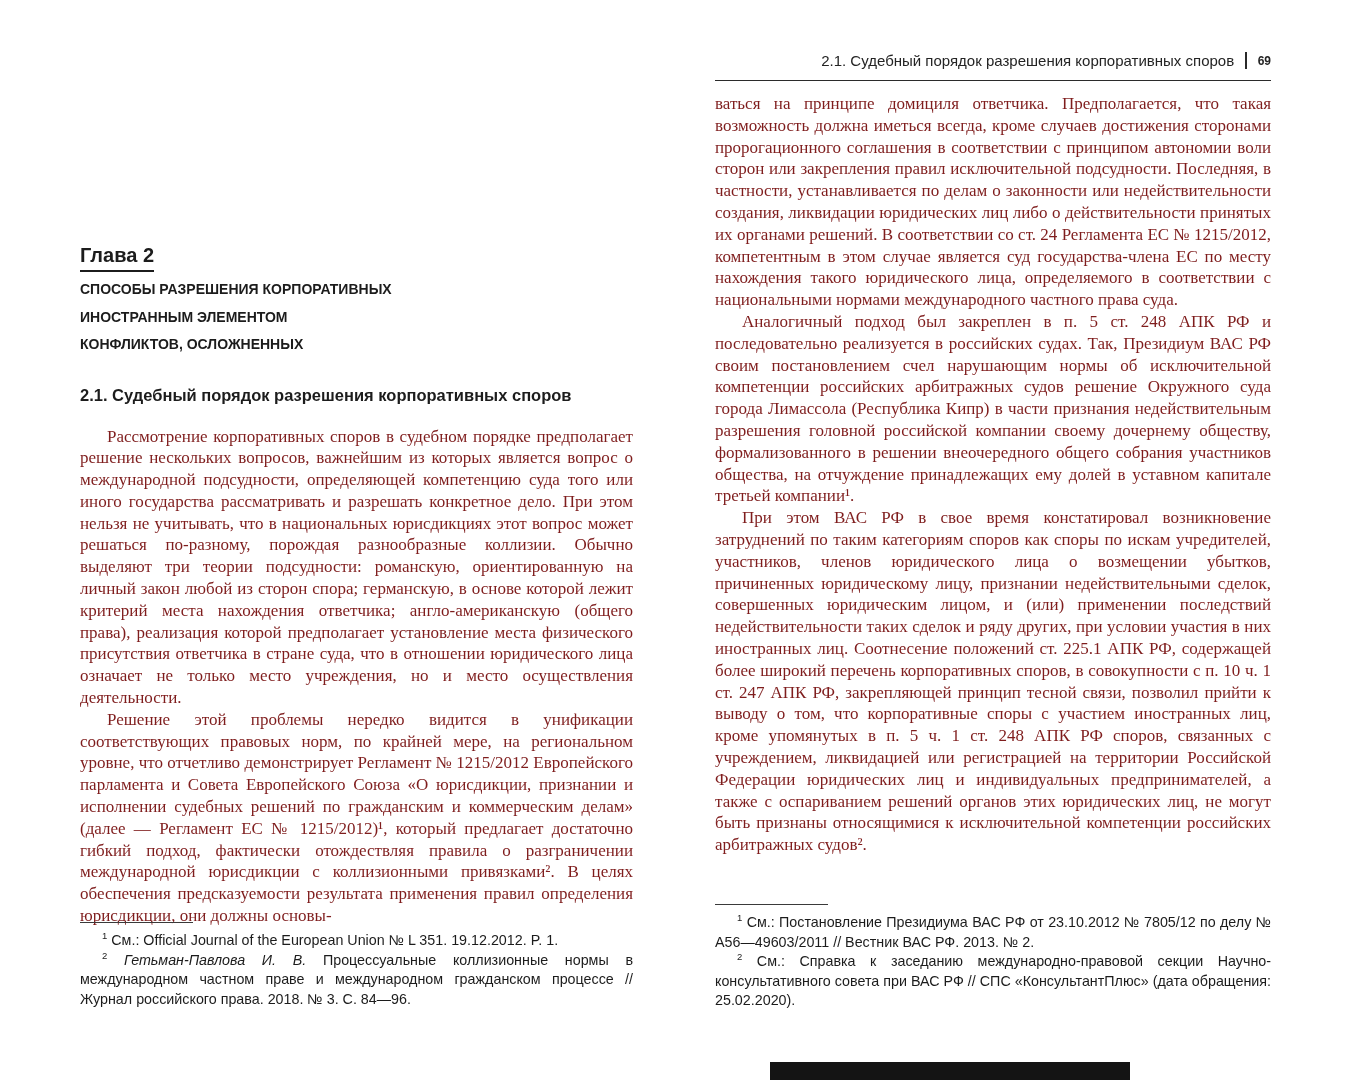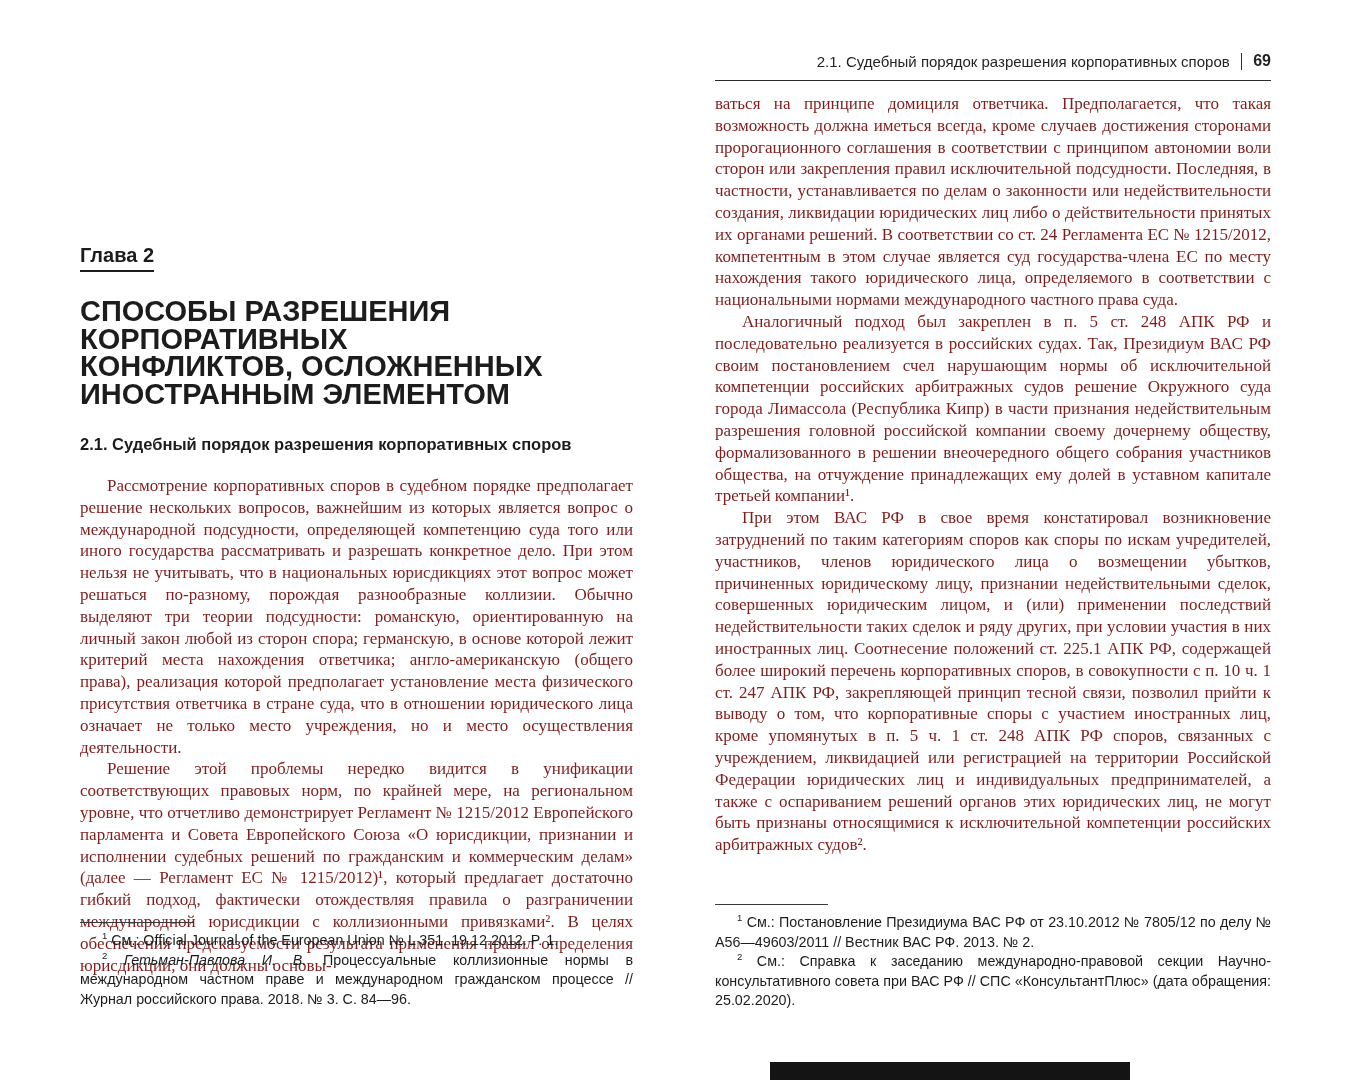--- a/index.html
+++ b/index.html
@@ -110,7 +110,7 @@
   }
   .rh-num {
     font-weight: 700;
-    font-size: 16px;
+    font-size: 12px;
   }
   .header-rule {
     position: absolute;

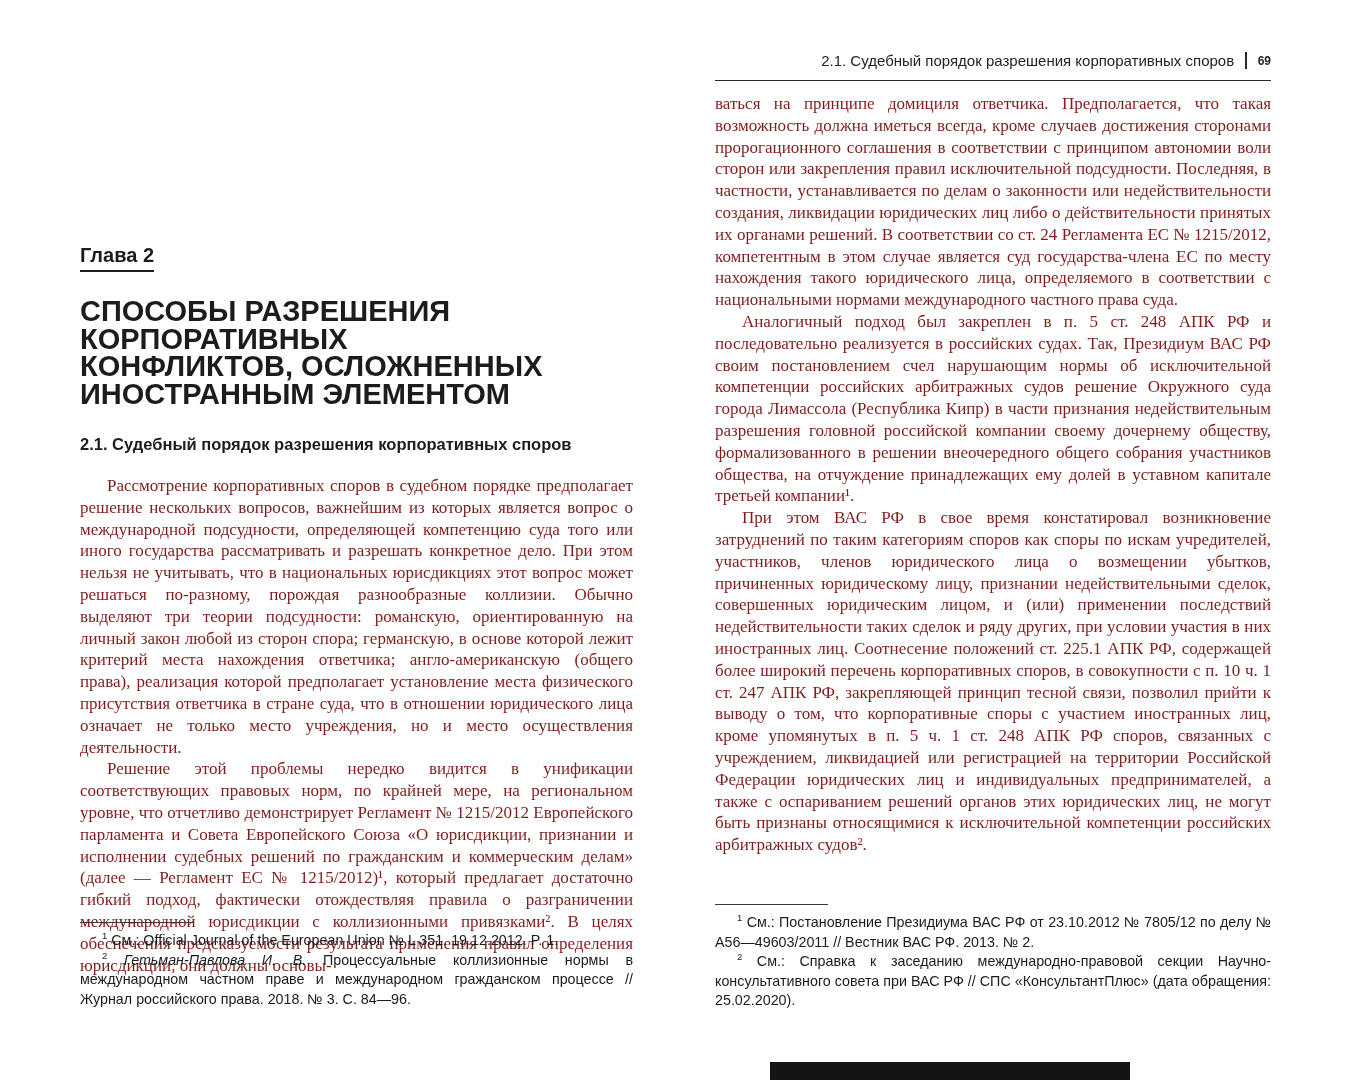--- a/index.html
+++ b/index.html
@@ -30,7 +30,7 @@
     display: inline-block;
     padding-bottom: 3px;
     border-bottom: 2px solid #1c1c1c;
-    margin-bottom: 26px;
+    margin-bottom: 4px;
   }
   .chapter-title {
     font-family: "Liberation Sans", sans-serif;

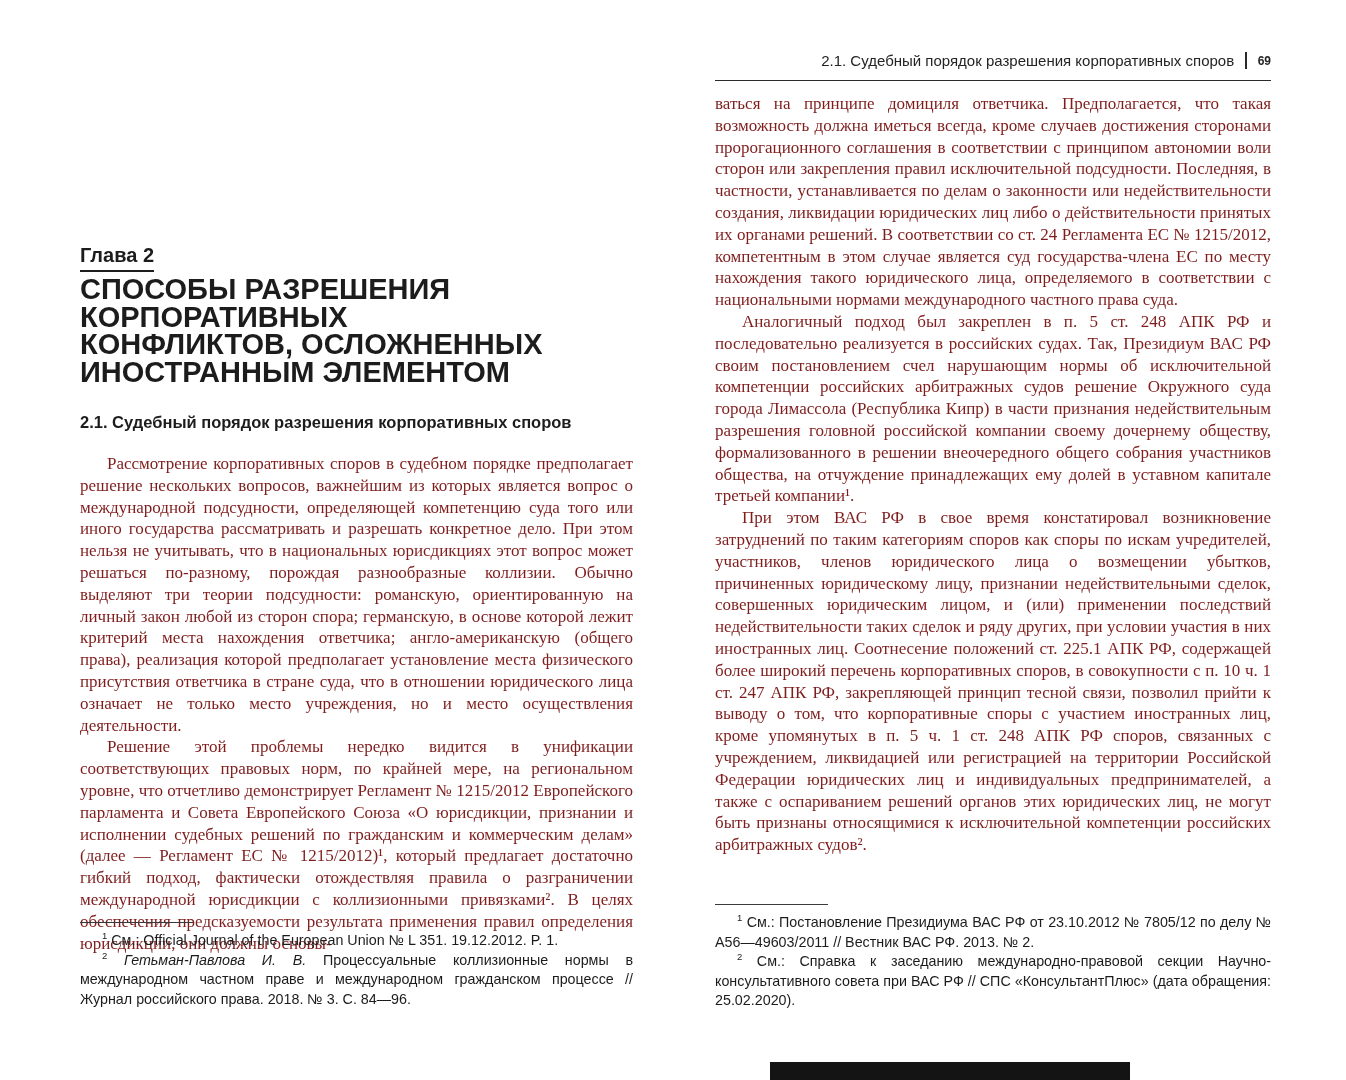--- a/index.html
+++ b/index.html
@@ -34,7 +34,7 @@
   }
   .chapter-title {
     font-family: "Liberation Sans", sans-serif;
-    font-size: 29px;
+    font-size: 14px;
     line-height: 27.5px;
     font-weight: 700;
     margin: 0 0 27px 0;

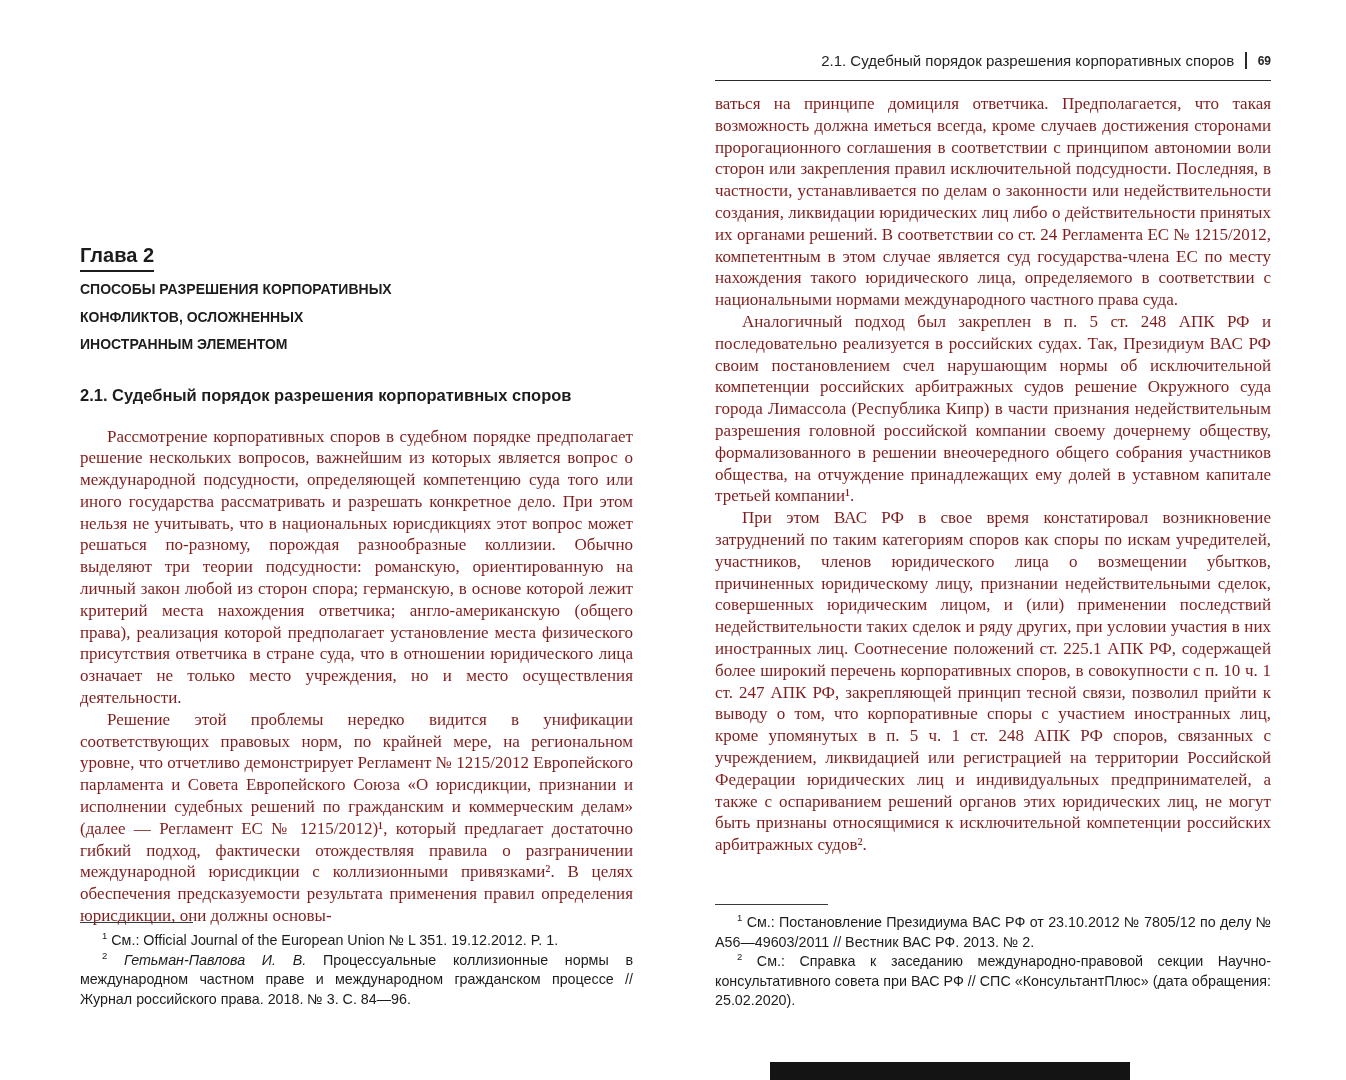--- a/index.html
+++ b/index.html
@@ -145,8 +145,8 @@
   </div>
   <h1 class="chapter-title">
     <span class="line">СПОСОБЫ РАЗРЕШЕНИЯ КОРПОРАТИВНЫХ</span>
+    <span class="line">ИНОСТРАННЫМ ЭЛЕМЕНТОМ</span>
     <span class="line">КОНФЛИКТОВ, ОСЛОЖНЕННЫХ</span>
-    <span class="line">ИНОСТРАННЫМ ЭЛЕМЕНТОМ</span>
   </h1>
   <h2 class="section-heading">2.1. Судебный порядок разрешения корпоративных споров</h2>
   <p class="body-par indent">Рассмотрение корпоративных споров в судебном порядке предполагает решение нескольких вопросов, важнейшим из которых является вопрос о международной подсудности, определяющей компетенцию суда того или иного государства рассматривать и разрешать конкретное дело. При этом нельзя не учитывать, что в национальных юрисдикциях этот вопрос может решаться по-разному, порождая разнообразные коллизии. Обычно выделяют три теории подсудности: романскую, ориентированную на личный закон любой из сторон спора; германскую, в основе которой лежит критерий места нахождения ответчика; англо-американскую (общего права), реализация которой предполагает установление места физического присутствия ответчика в стране суда, что в отношении юридического лица означает не только место учреждения, но и место осуществления деятельности.</p>

